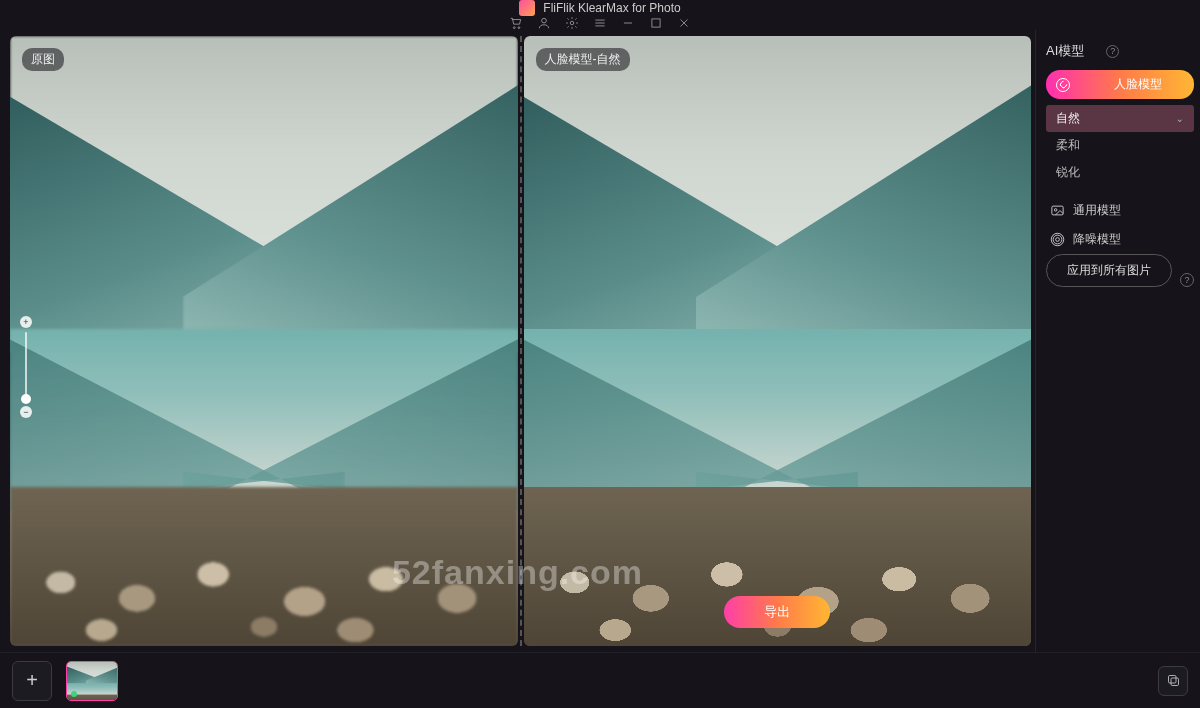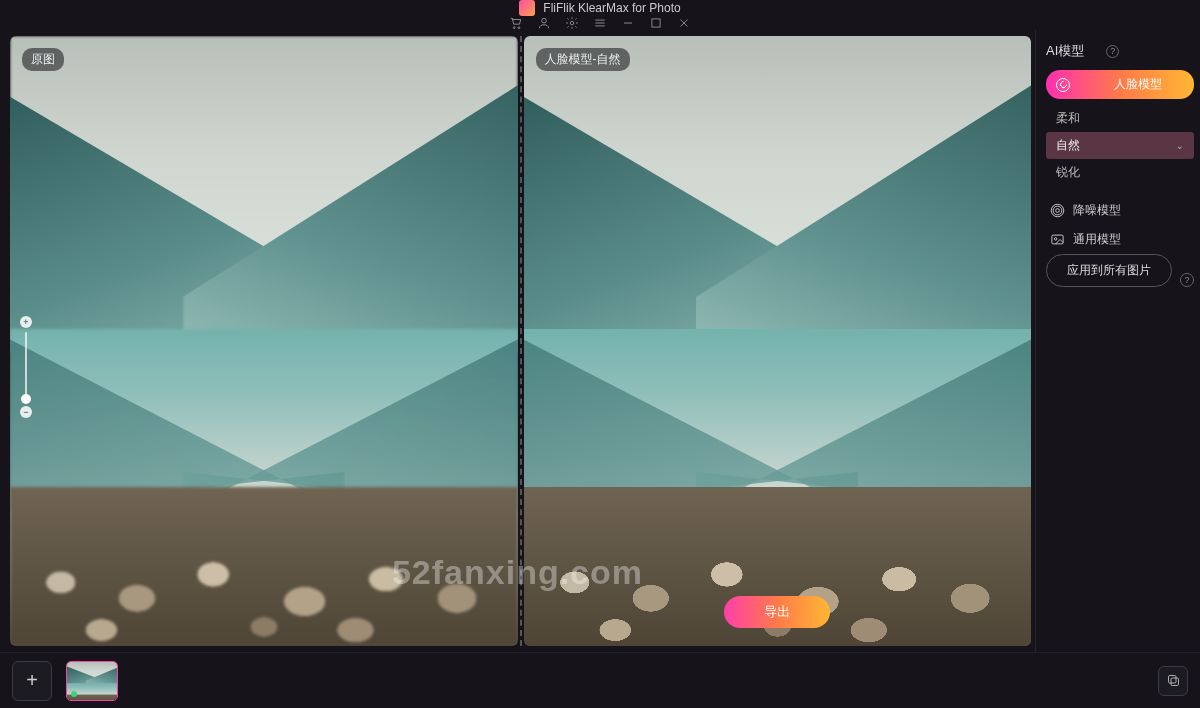--- a/index.html
+++ b/index.html
@@ -182,12 +182,12 @@
       <span>人脸模型</span>
     </div>
     <div class="sub-list">
-      <div class="sub-item">
-          <span>柔和</span>
-        </div>
       <div class="sub-item selected">
           <span>自然</span>
           <span class="chev">⌄</span>
+        </div>
+      <div class="sub-item">
+          <span>柔和</span>
         </div>
       <div class="sub-item">
           <span>锐化</span>

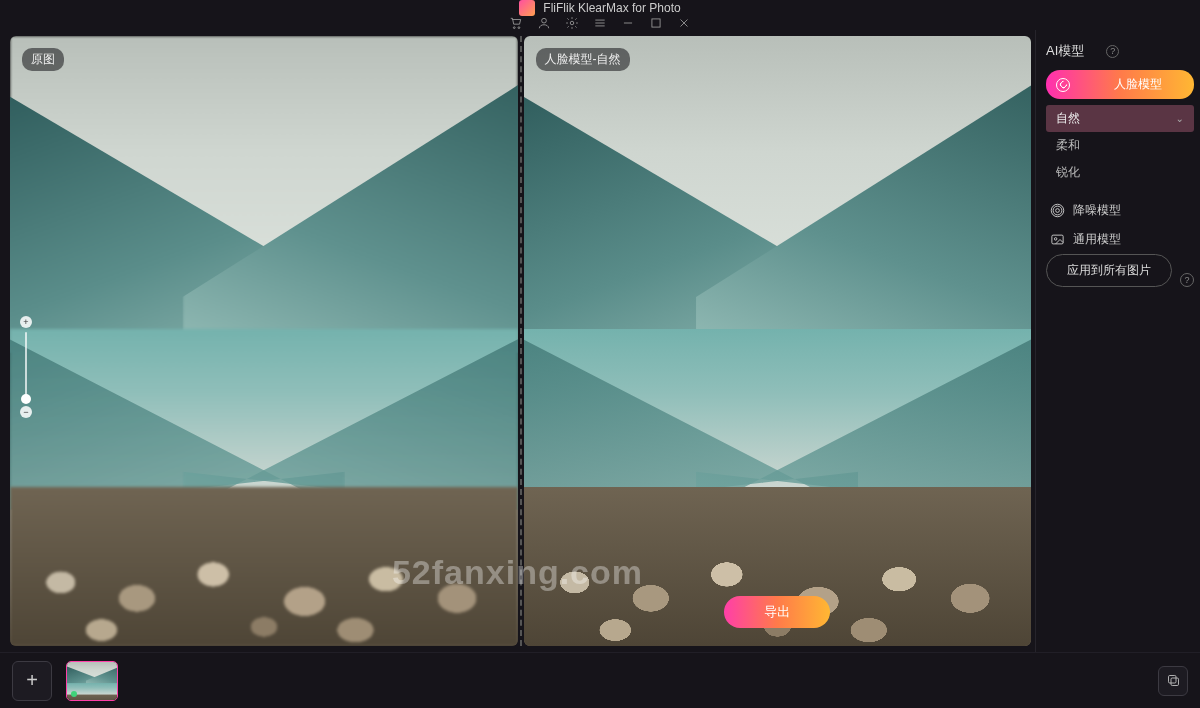--- a/index.html
+++ b/index.html
@@ -196,19 +196,19 @@
 
     <div class="model-row">
       <svg viewBox="0 0 24 24">
+          <rect x="3" y="5" width="18" height="14" rx="2"></rect>
+          <circle cx="9" cy="11" r="2"></circle>
+          <path d="M21 17l-5-5-7 7"></path>
+        </svg>
+      <span>通用模型</span>
+    </div>
+    <div class="model-row">
+      <svg viewBox="0 0 24 24">
           <circle cx="12" cy="12" r="3"></circle>
           <circle cx="12" cy="12" r="7"></circle>
           <circle cx="12" cy="12" r="10"></circle>
         </svg>
       <span>降噪模型</span>
-    </div>
-    <div class="model-row">
-      <svg viewBox="0 0 24 24">
-          <rect x="3" y="5" width="18" height="14" rx="2"></rect>
-          <circle cx="9" cy="11" r="2"></circle>
-          <path d="M21 17l-5-5-7 7"></path>
-        </svg>
-      <span>通用模型</span>
     </div>
 
     <div class="apply-row">

